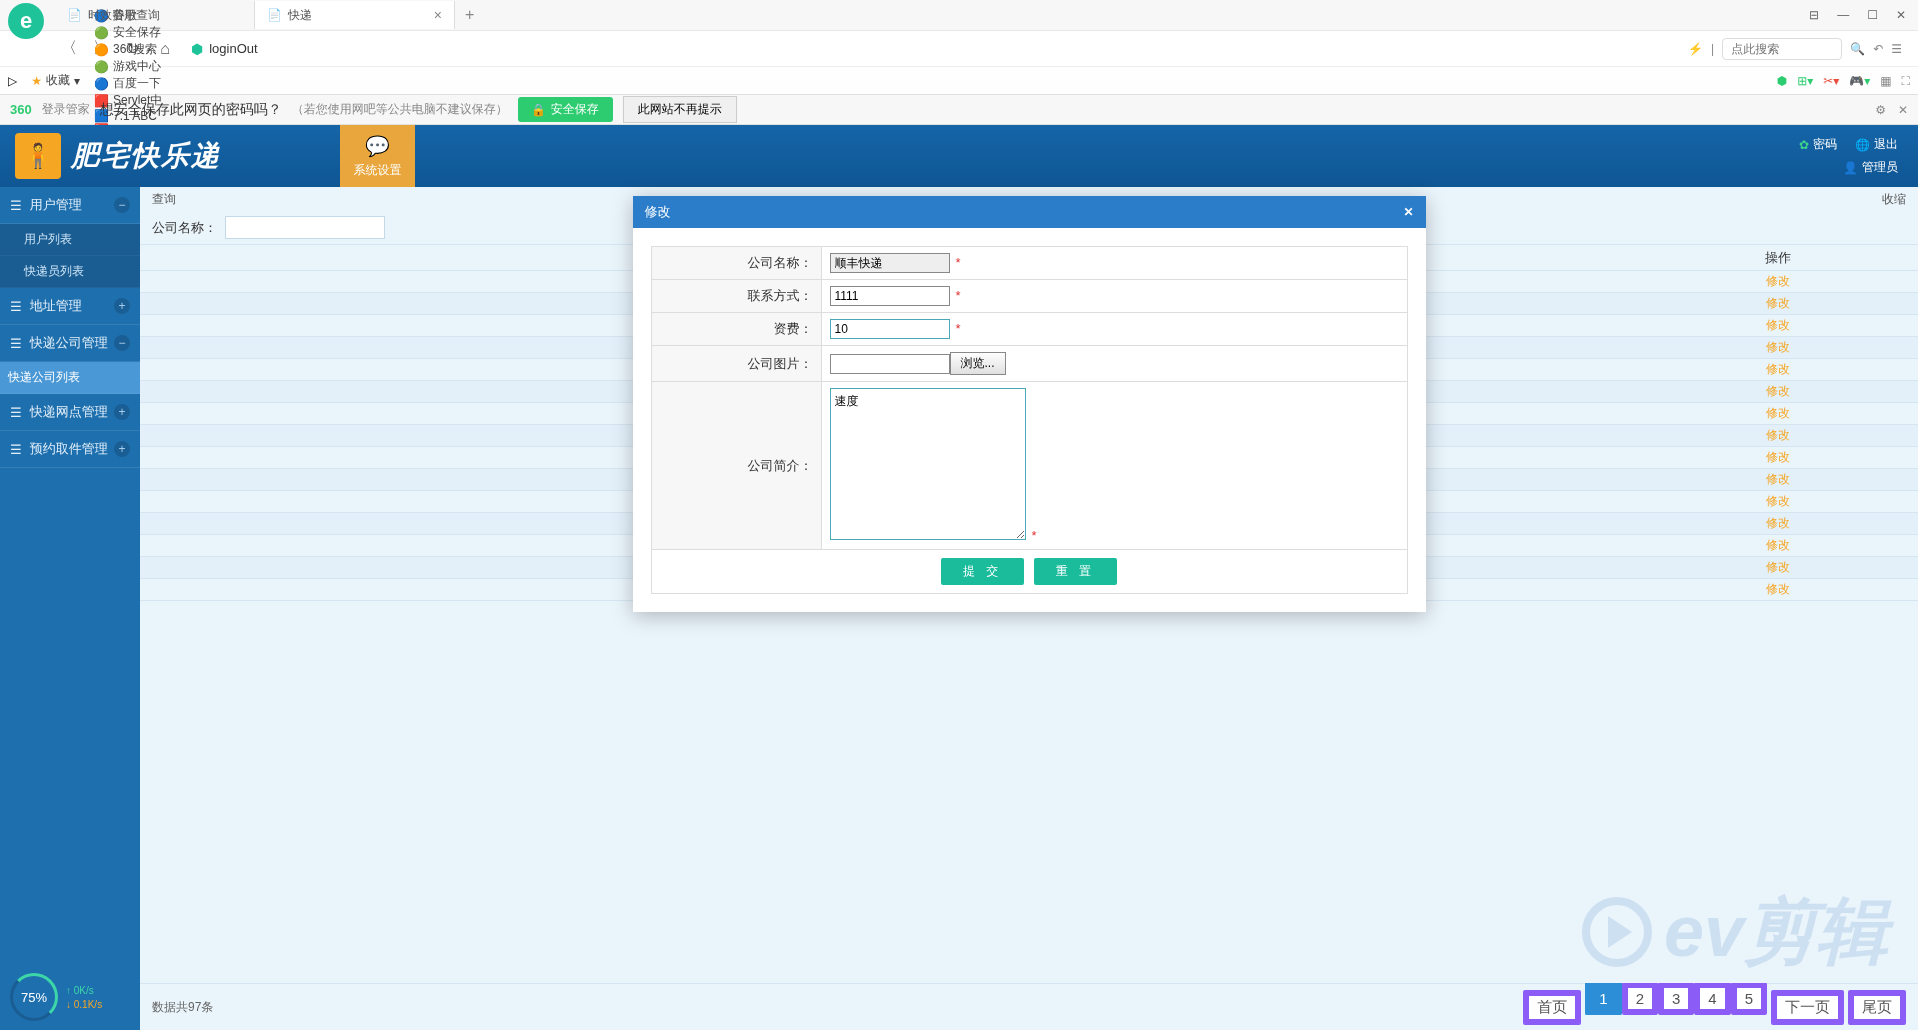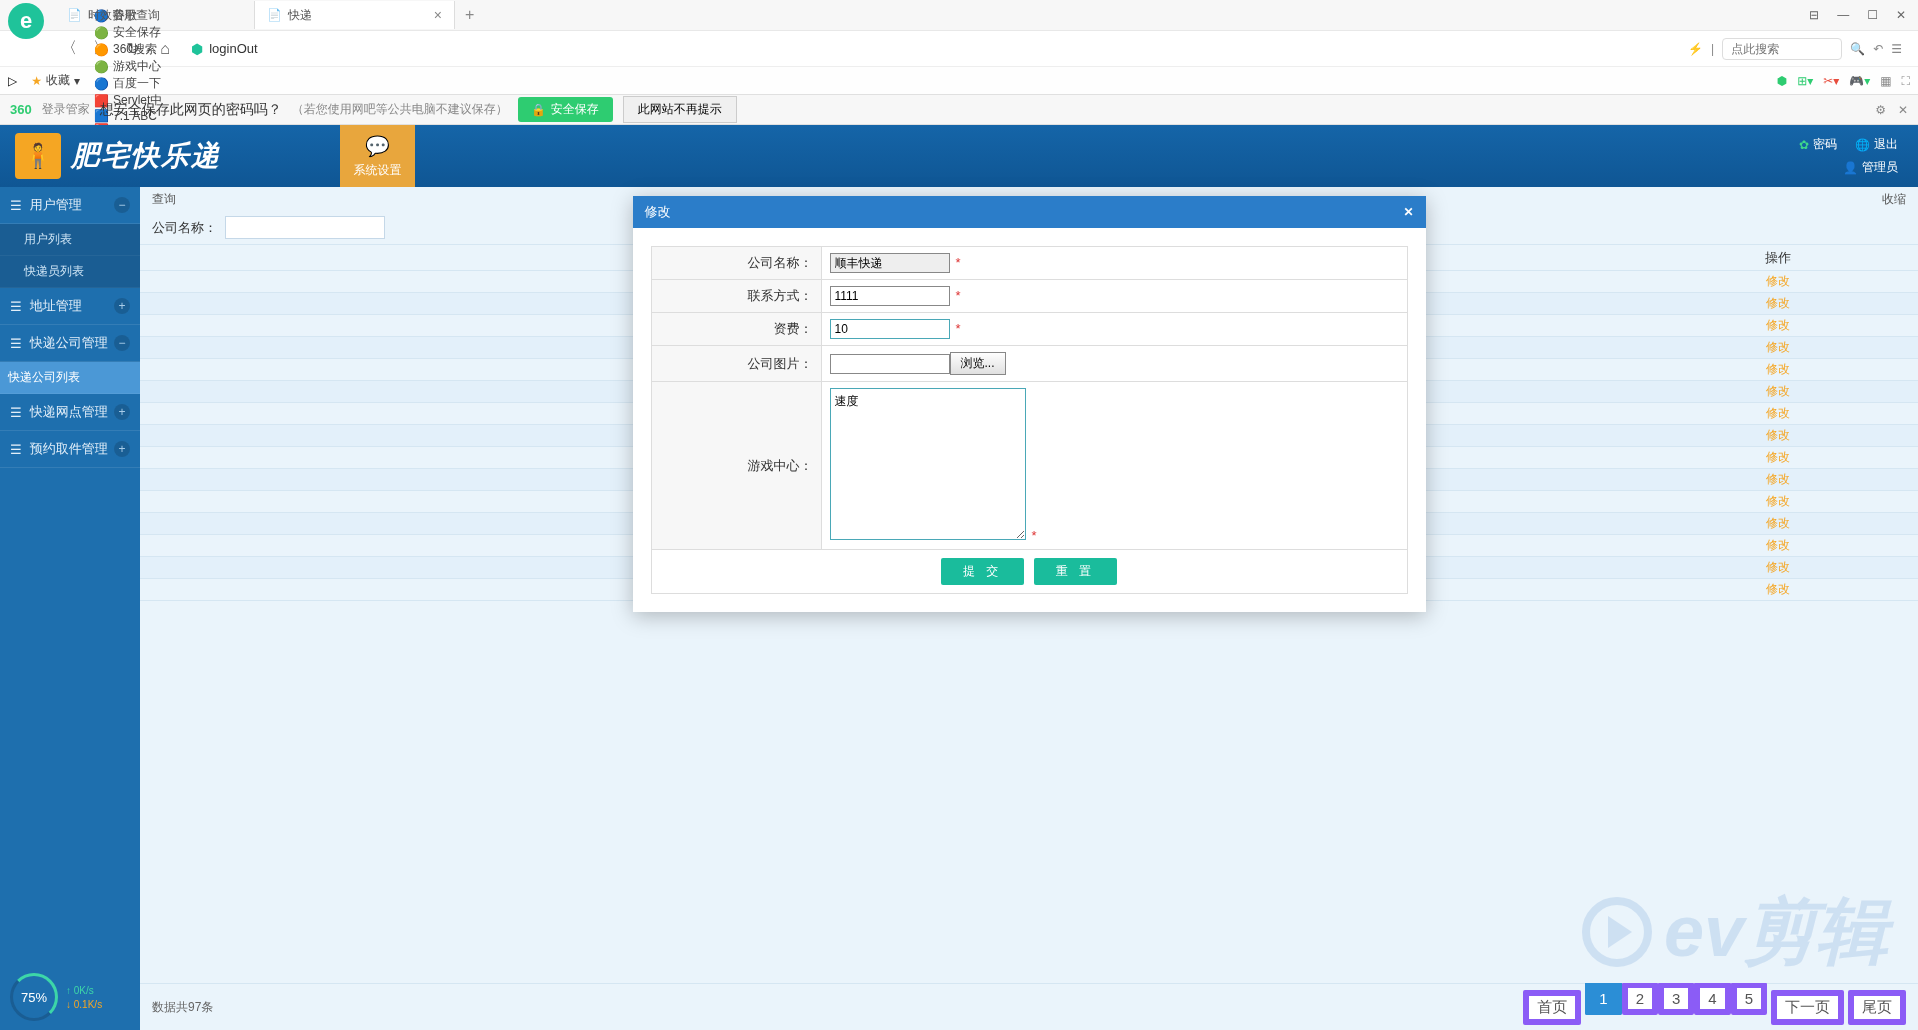--- a/index.html
+++ b/index.html
@@ -419,7 +419,7 @@
               </td>
             </tr>
             <tr>
-              <td class="form-label">游戏中心：</td>
+              <td class="form-label">公司简介：</td>
               <td class="form-field"><textarea style="">速度</textarea><span class="req">*</span></td>
             </tr>
           </tbody>

